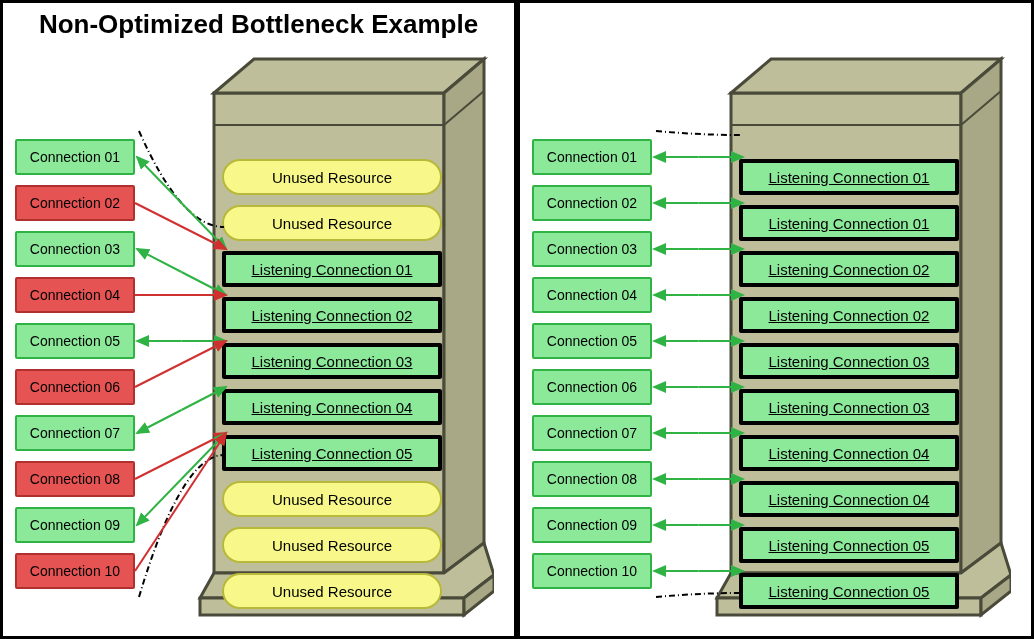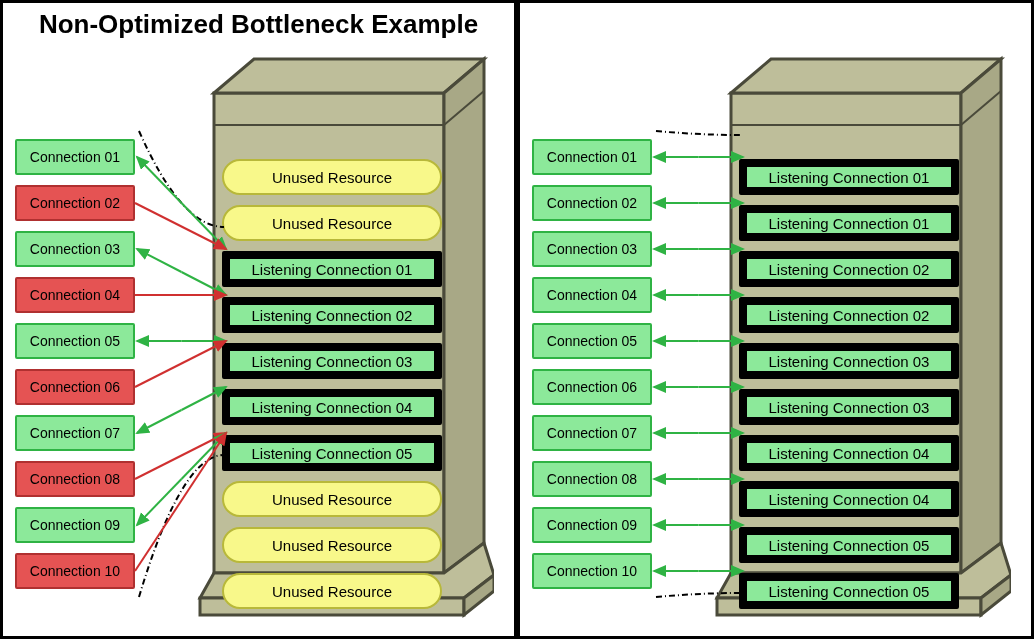--- a/index.html
+++ b/index.html
@@ -60,8 +60,9 @@
   }
   .listening {
     background: #8ce99a;
-    border: 8px solid #000000;
+    border: 4px solid #000000;
     border-radius: 2px;
+    text-decoration: underline;
   }
   .conn-col {
     position: absolute;

